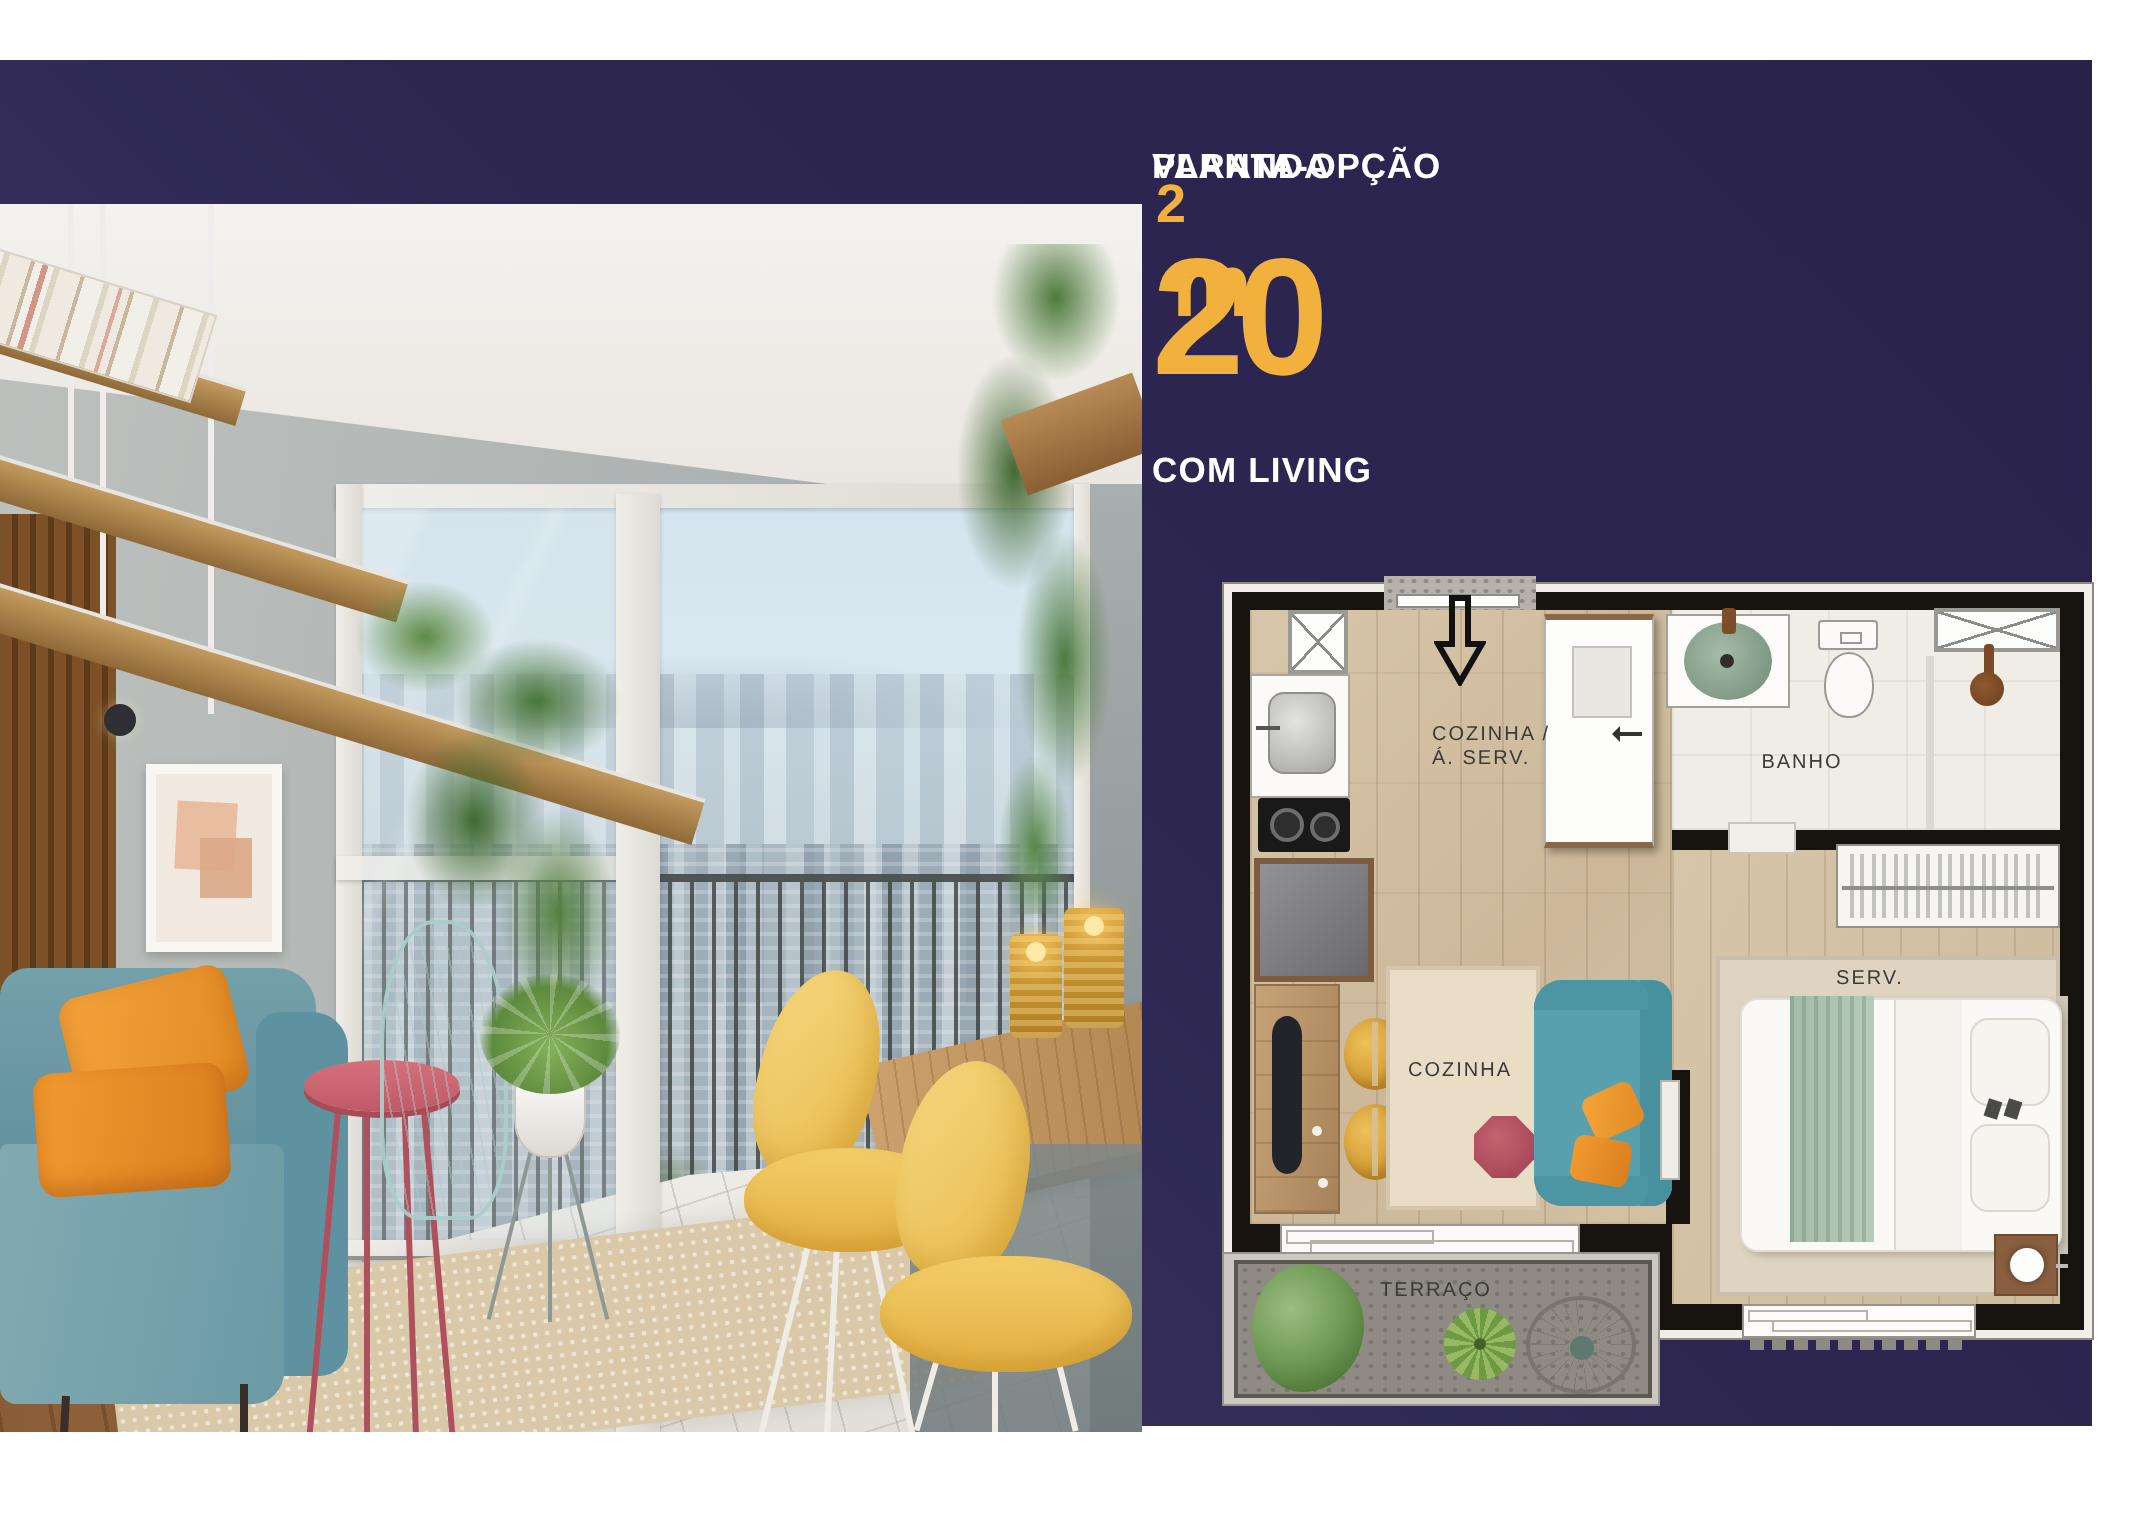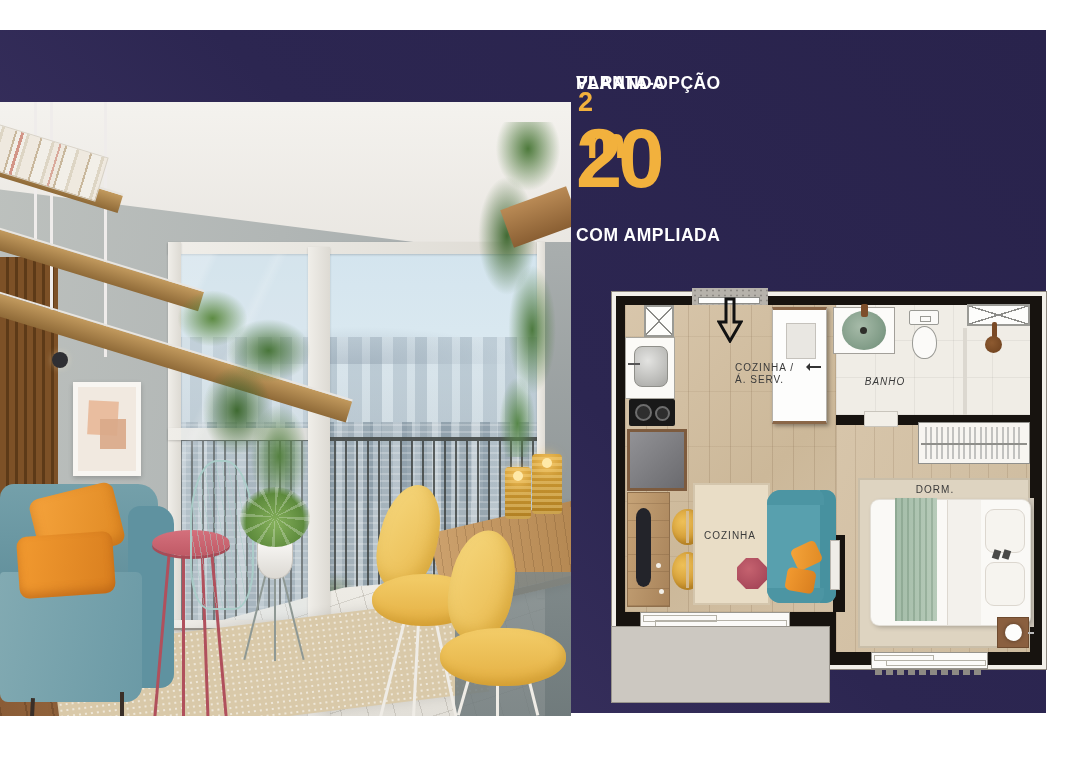--- a/index.html
+++ b/index.html
@@ -378,7 +378,7 @@
           <span class="unit">m</span>
           <span class="sup">2</span>
       </div>
-      <div class="subtitle">COM AMPLIADA</div>
+      <div class="subtitle">COM LIVING</div>
     </div>
 
     <div class="plan">

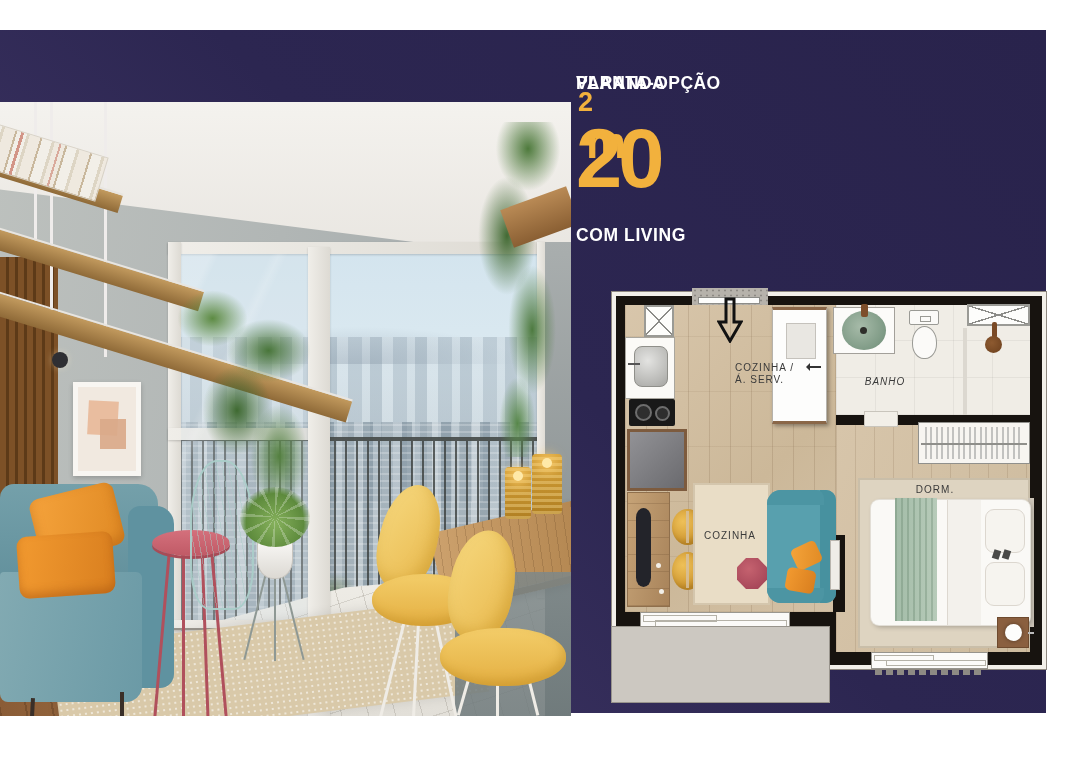--- a/index.html
+++ b/index.html
@@ -417,7 +417,7 @@
       <div class="shower-head"></div>
       <div class="closet"></div>
 
-      <div class="lbl" style="left:59px;top:66px;width:120px;position:absolute;">
+      <div class="lbl" style="left:40px;top:66px;width:120px;position:absolute;">
         <span>COZINHA /</span>
           <br>
         <span>Á. SERV.</span>

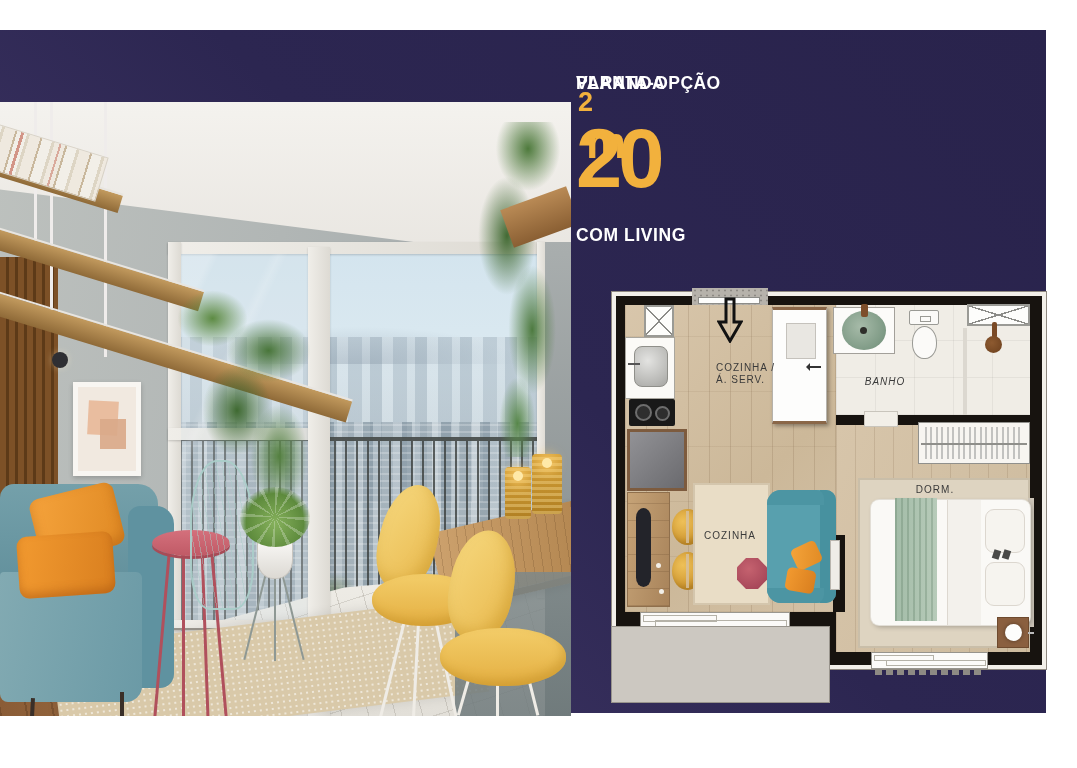--- a/index.html
+++ b/index.html
@@ -66,7 +66,7 @@
   .door-panel .handle::before{content:"";position:absolute;left:-5px;top:-3px;border:4px solid transparent;border-right-color:#333;}
 
   
-  .banho-label{left:224px;top:80px;width:90px;font-size:11px;font-style:italic;}
+  .banho-label{left:240px;top:80px;width:90px;font-size:11px;}
   .vanity{left:217px;top:11px;width:62px;height:47px;background:#fcfbf9;border:1px solid #a3a09a;}
   .basin{left:8px;top:3px;width:44px;height:39px;border-radius:50%;
         background:radial-gradient(circle at 42% 40%,#a7bba9,#7e9a85 70%,#6d8a74);}

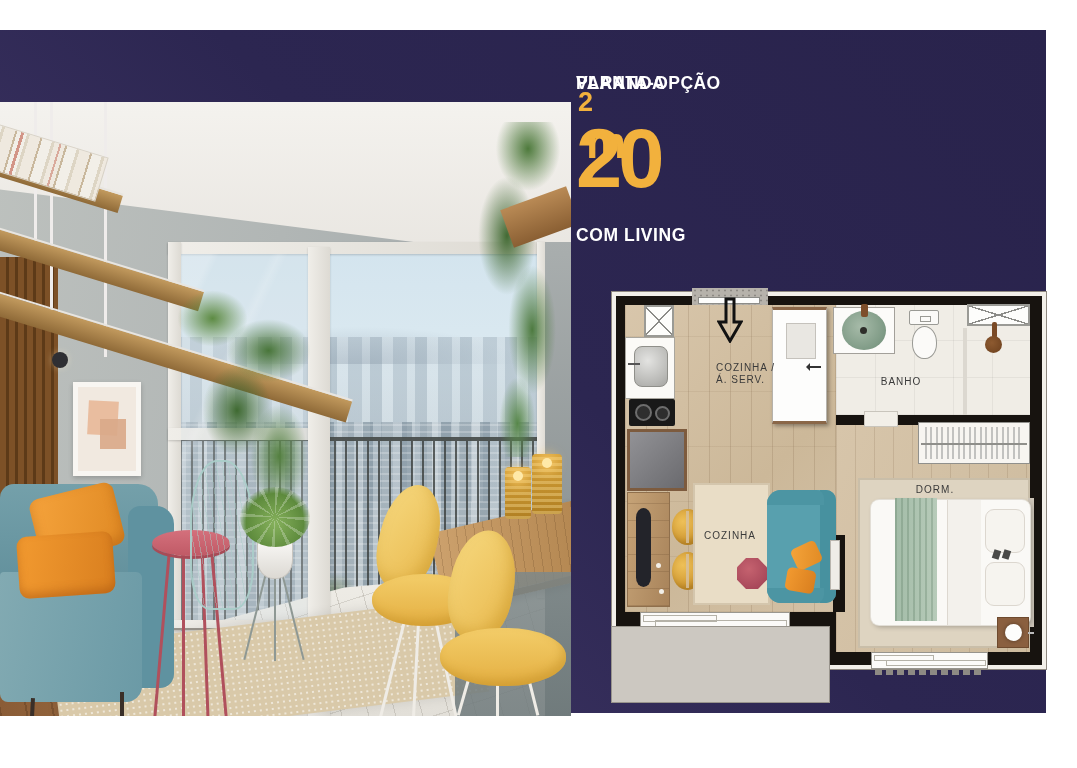--- a/index.html
+++ b/index.html
@@ -443,7 +443,7 @@
       <div class="side-table-w"></div>
       <div class="slide-door"></div>
 
-      <div class="lbl dorm-label">DORM.</div>
+      <div class="lbl dorm-label">SERV.</div>
       <div class="headboard"></div>
       <div class="bed">
         <div class="runner"></div>

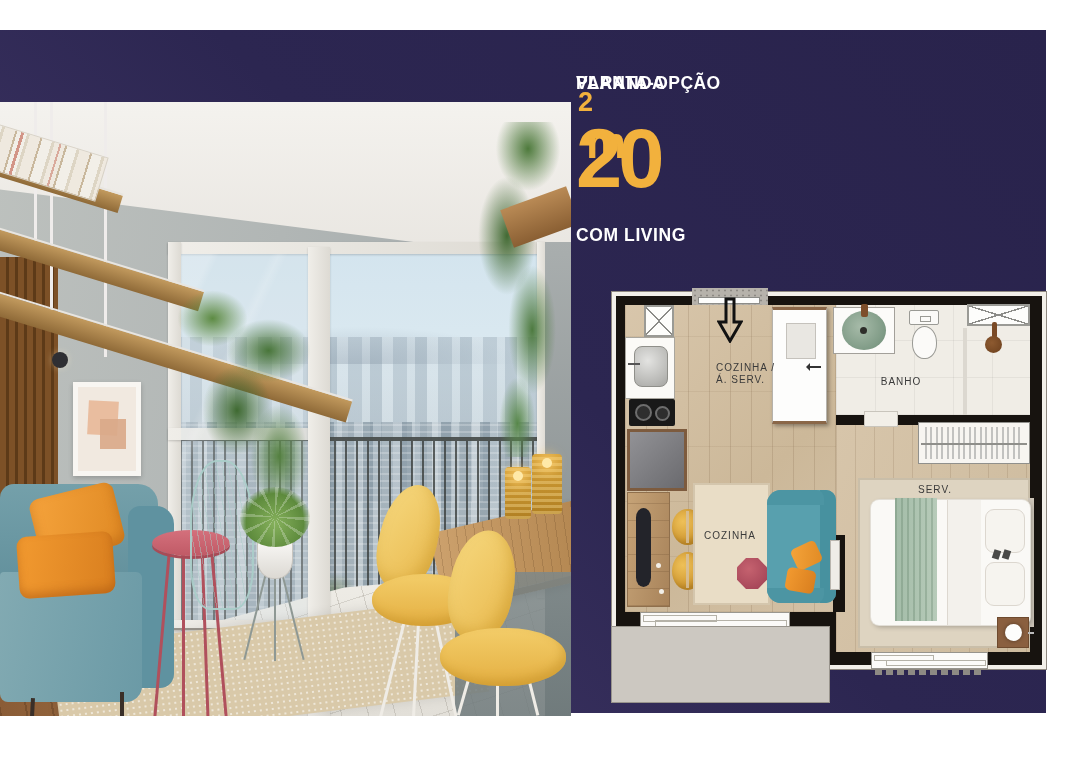--- a/index.html
+++ b/index.html
@@ -458,6 +458,12 @@
       <div class="hatch"></div>
 
       <div class="terr-back"></div>
+      <div class="terrace">
+        <div class="lbl terr-label">TERRAÇO</div>
+        <div class="plant-big"></div>
+        <div class="plant-small"></div>
+        <div class="hang-chair"></div>
+      </div>
     </div>
   </div>
 </div>

